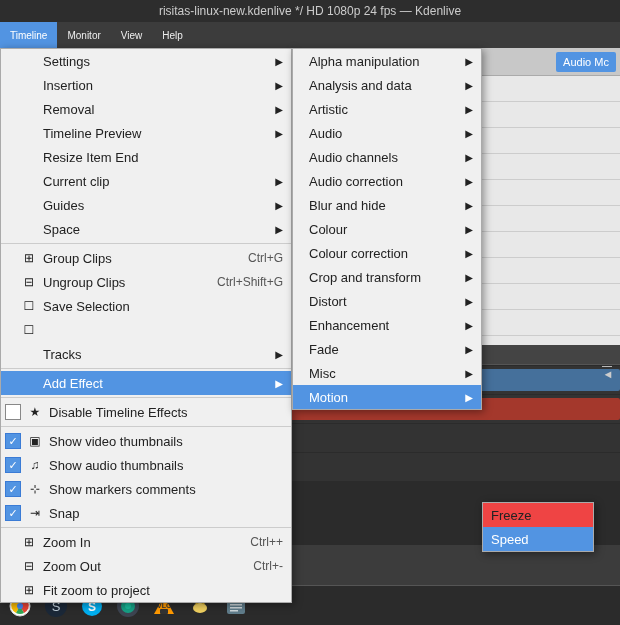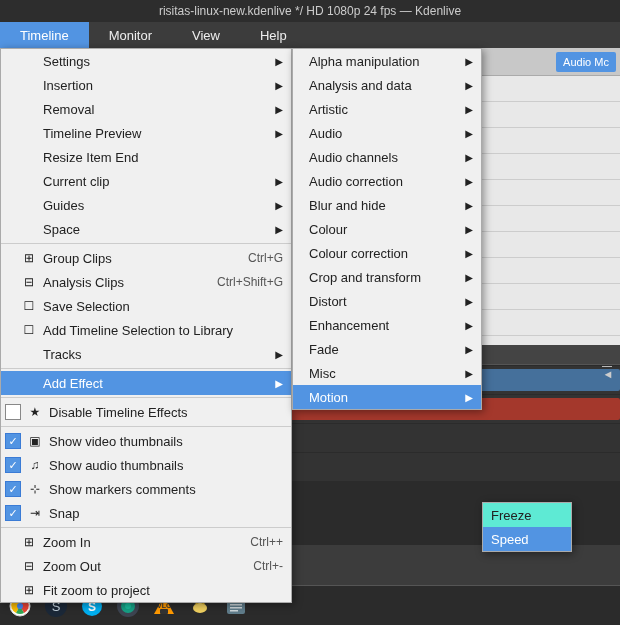--- a/index.html
+++ b/index.html
@@ -32,12 +32,12 @@
       height: 26px;
     }
     .menu-item {
-      padding: 3px 20px;
+      padding: 3px 10px;
       color: #eee;
       cursor: pointer;
       display: flex;
       align-items: center;
-      font-size: 13px;
+      font-size: 10px;
     }
     .menu-item.active {
       background: #5294e2;

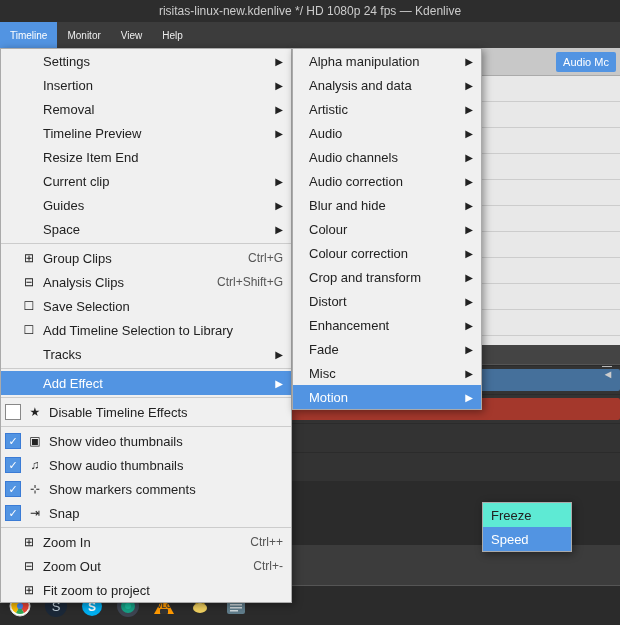--- a/index.html
+++ b/index.html
@@ -363,7 +363,7 @@
     </div>
     <div class="menu-section-item">
       <span class="menu-icon" style="font-size:12px;">⊟</span>
-      <span>Analysis Clips</span>
+      <span>Ungroup Clips</span>
       <span class="shortcut">Ctrl+Shift+G</span>
     </div>
     <div class="menu-section-item">

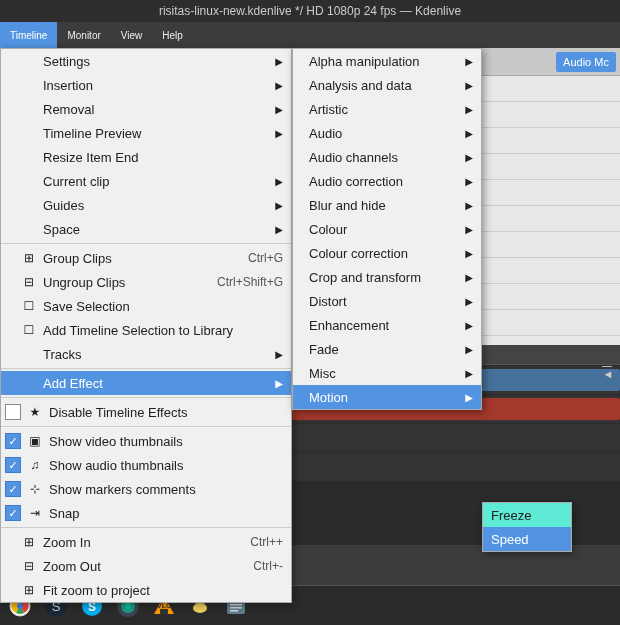--- a/index.html
+++ b/index.html
@@ -372,7 +372,6 @@
     </div>
     <div class="menu-section-item">
       <span class="menu-icon" style="font-size:12px;">☐</span>
-      <span>Add Timeline Selection to Library</span>
     </div>
     <div class="menu-section-item">
       <span class="menu-icon"></span>

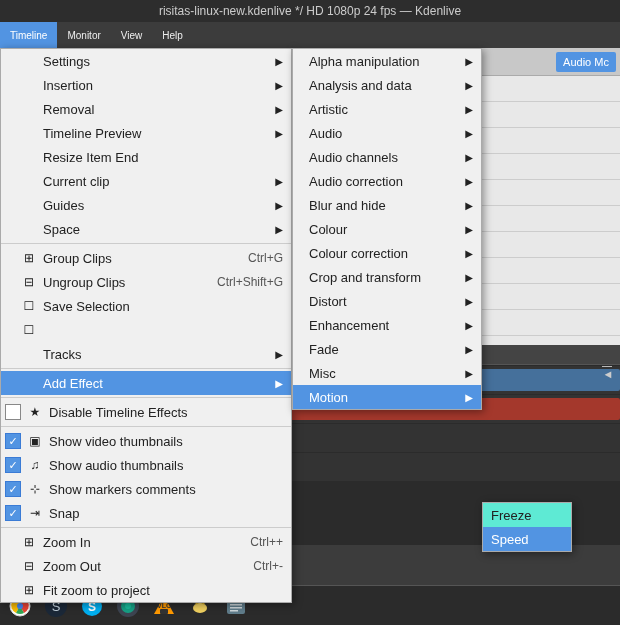--- a/index.html
+++ b/index.html
@@ -498,7 +498,7 @@
     </div>
   </div>
 
-  <div style="position:absolute;top:454px;left:482px;width:90px;background:#5eead4;border:1px solid #aaa;z-index:102;box-shadow:2px 2px 8px rgba(0,0,0,0.4);">
+  <div style="position:absolute;top:454px;left:482px;width:112px;background:#ef4444;border:1px solid #aaa;z-index:102;box-shadow:2px 2px 8px rgba(0,0,0,0.4);">
     <div style="display:flex;align-items:center;padding:4px 8px;color:#222;cursor:pointer;height:24px;font-size:13px;">
       <span>Freeze</span>
     </div>

